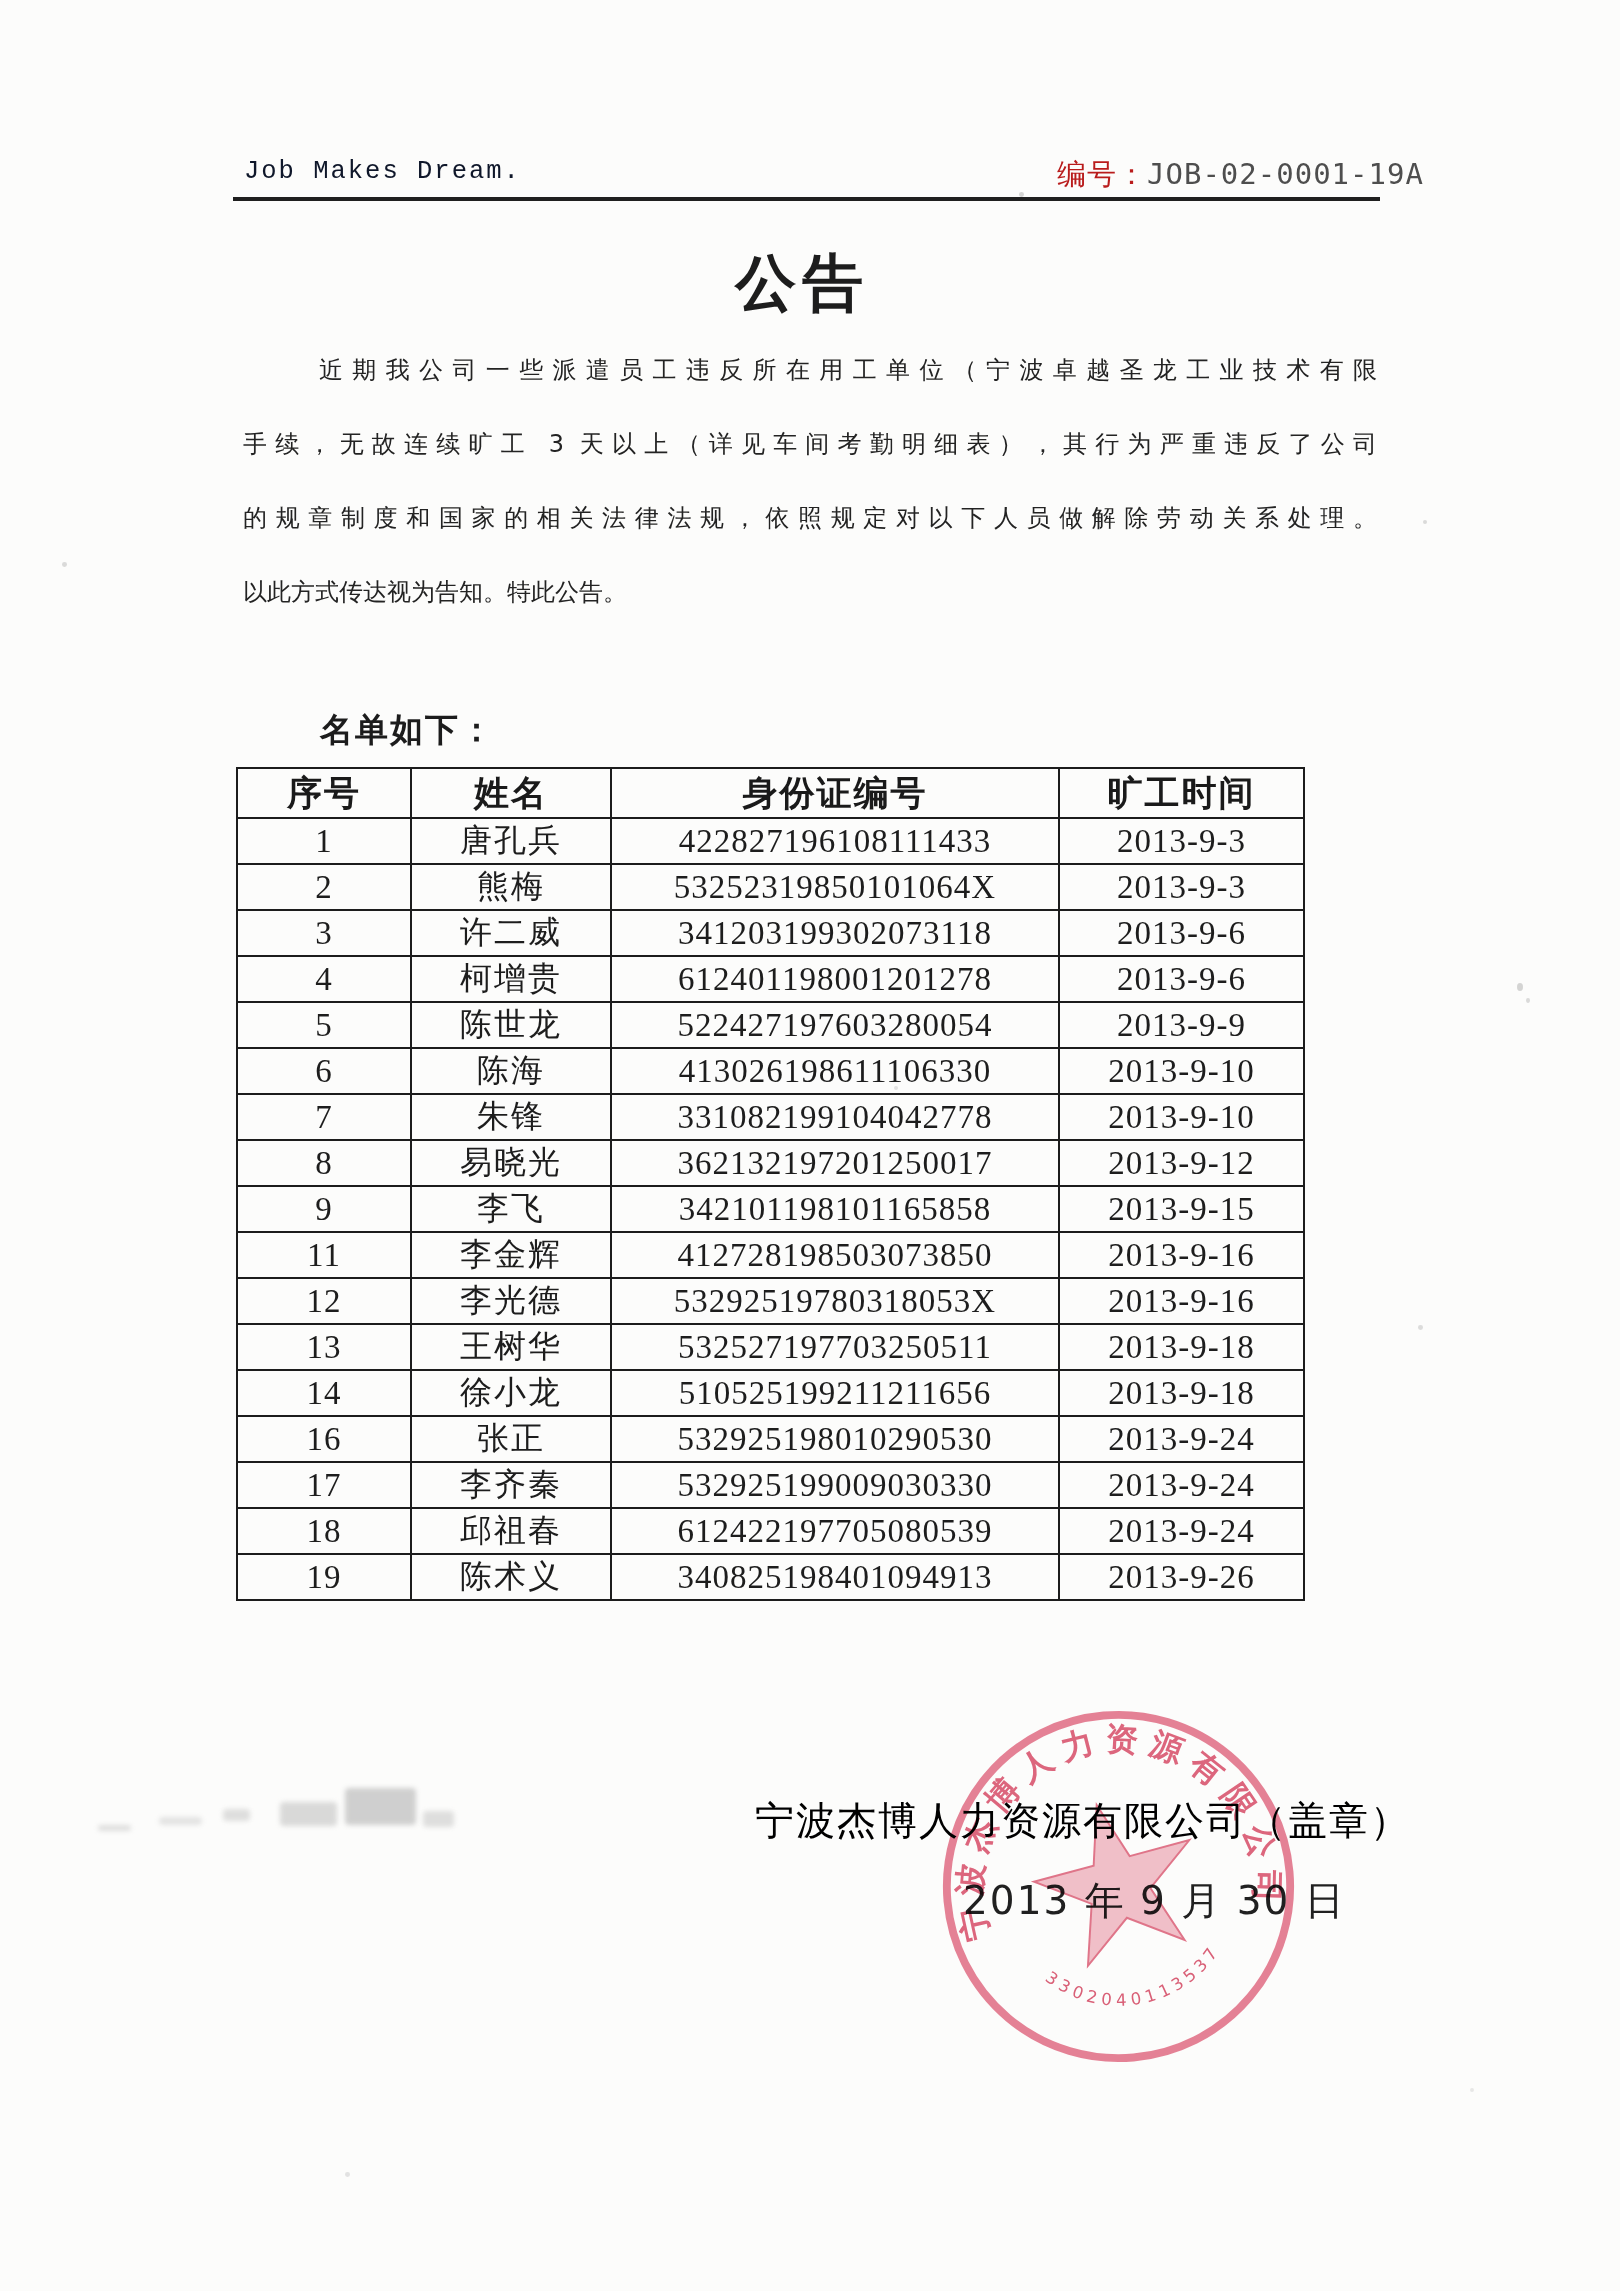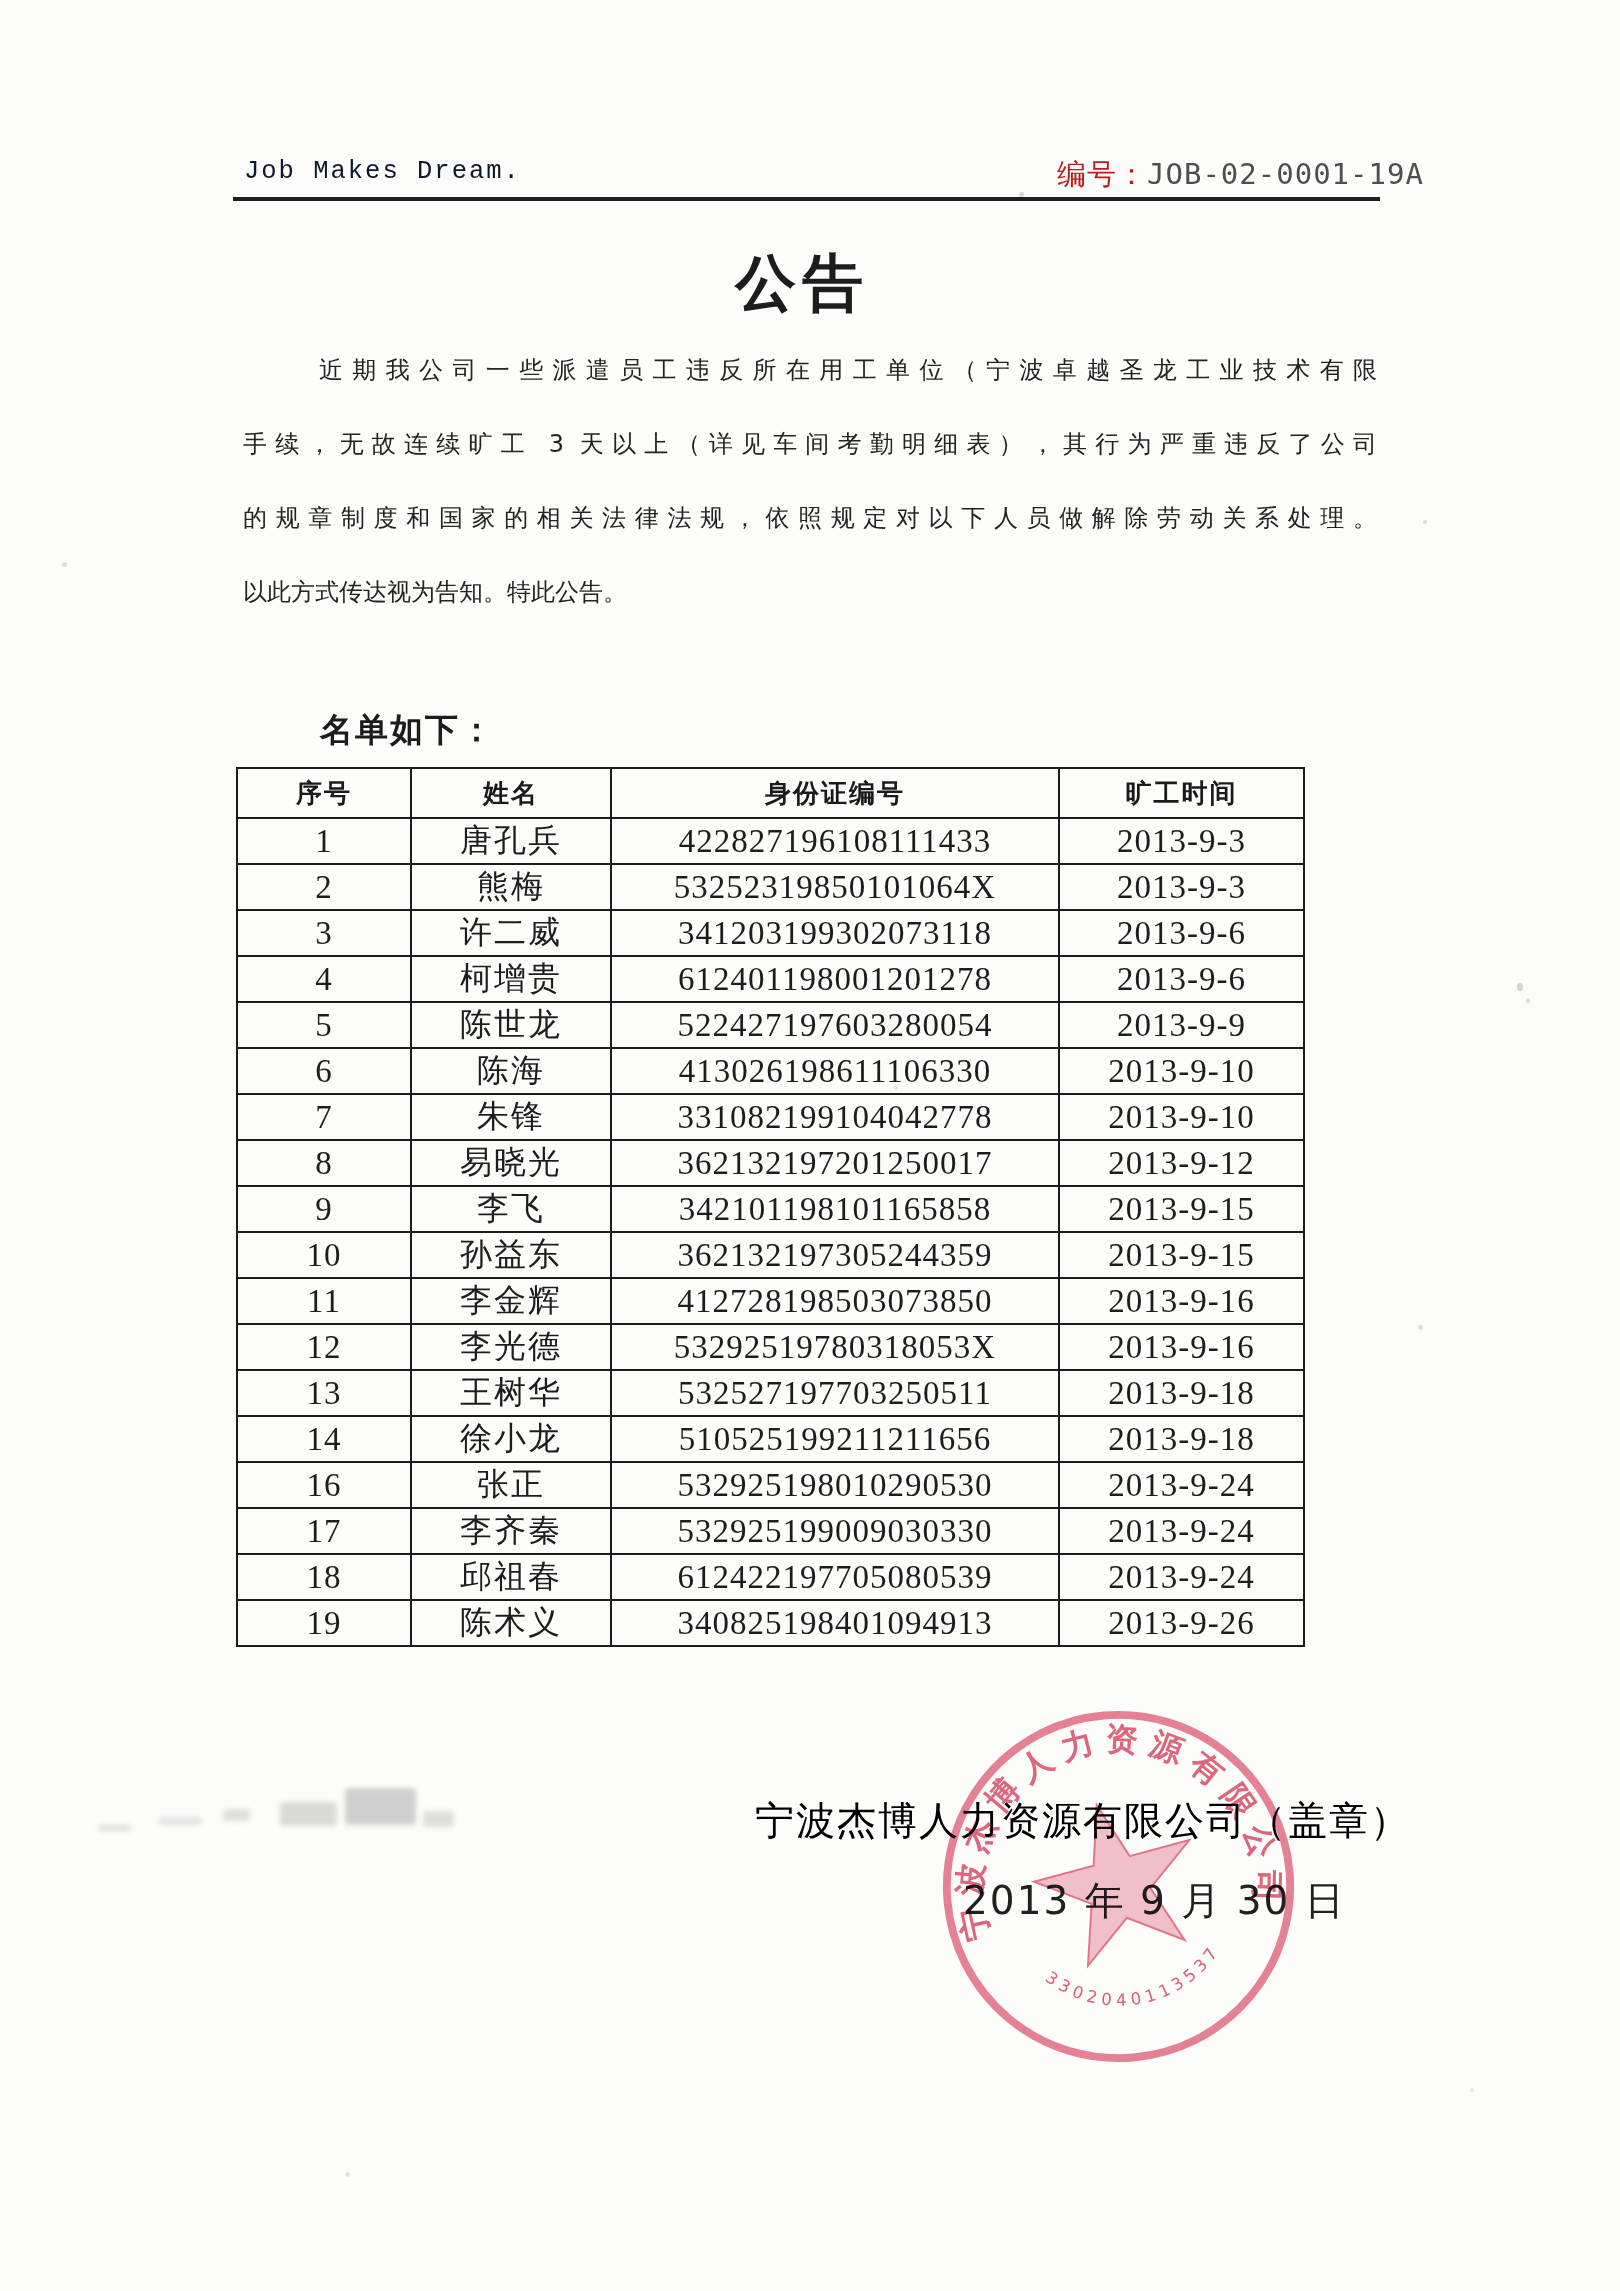--- a/index.html
+++ b/index.html
@@ -72,7 +72,7 @@
   table.notice{border:2.9px solid #141414;}
   table.notice th{
     height:48px;
-    font-size:26px;font-weight:bold;color:#1a1a1a;letter-spacing:2px;
+    font-size:35px;font-weight:bold;color:#1a1a1a;letter-spacing:2px;
   }
   table.notice td{height:43px;color:#1d1d1d;}
   td.cell-no, td.cell-id, td.cell-date{

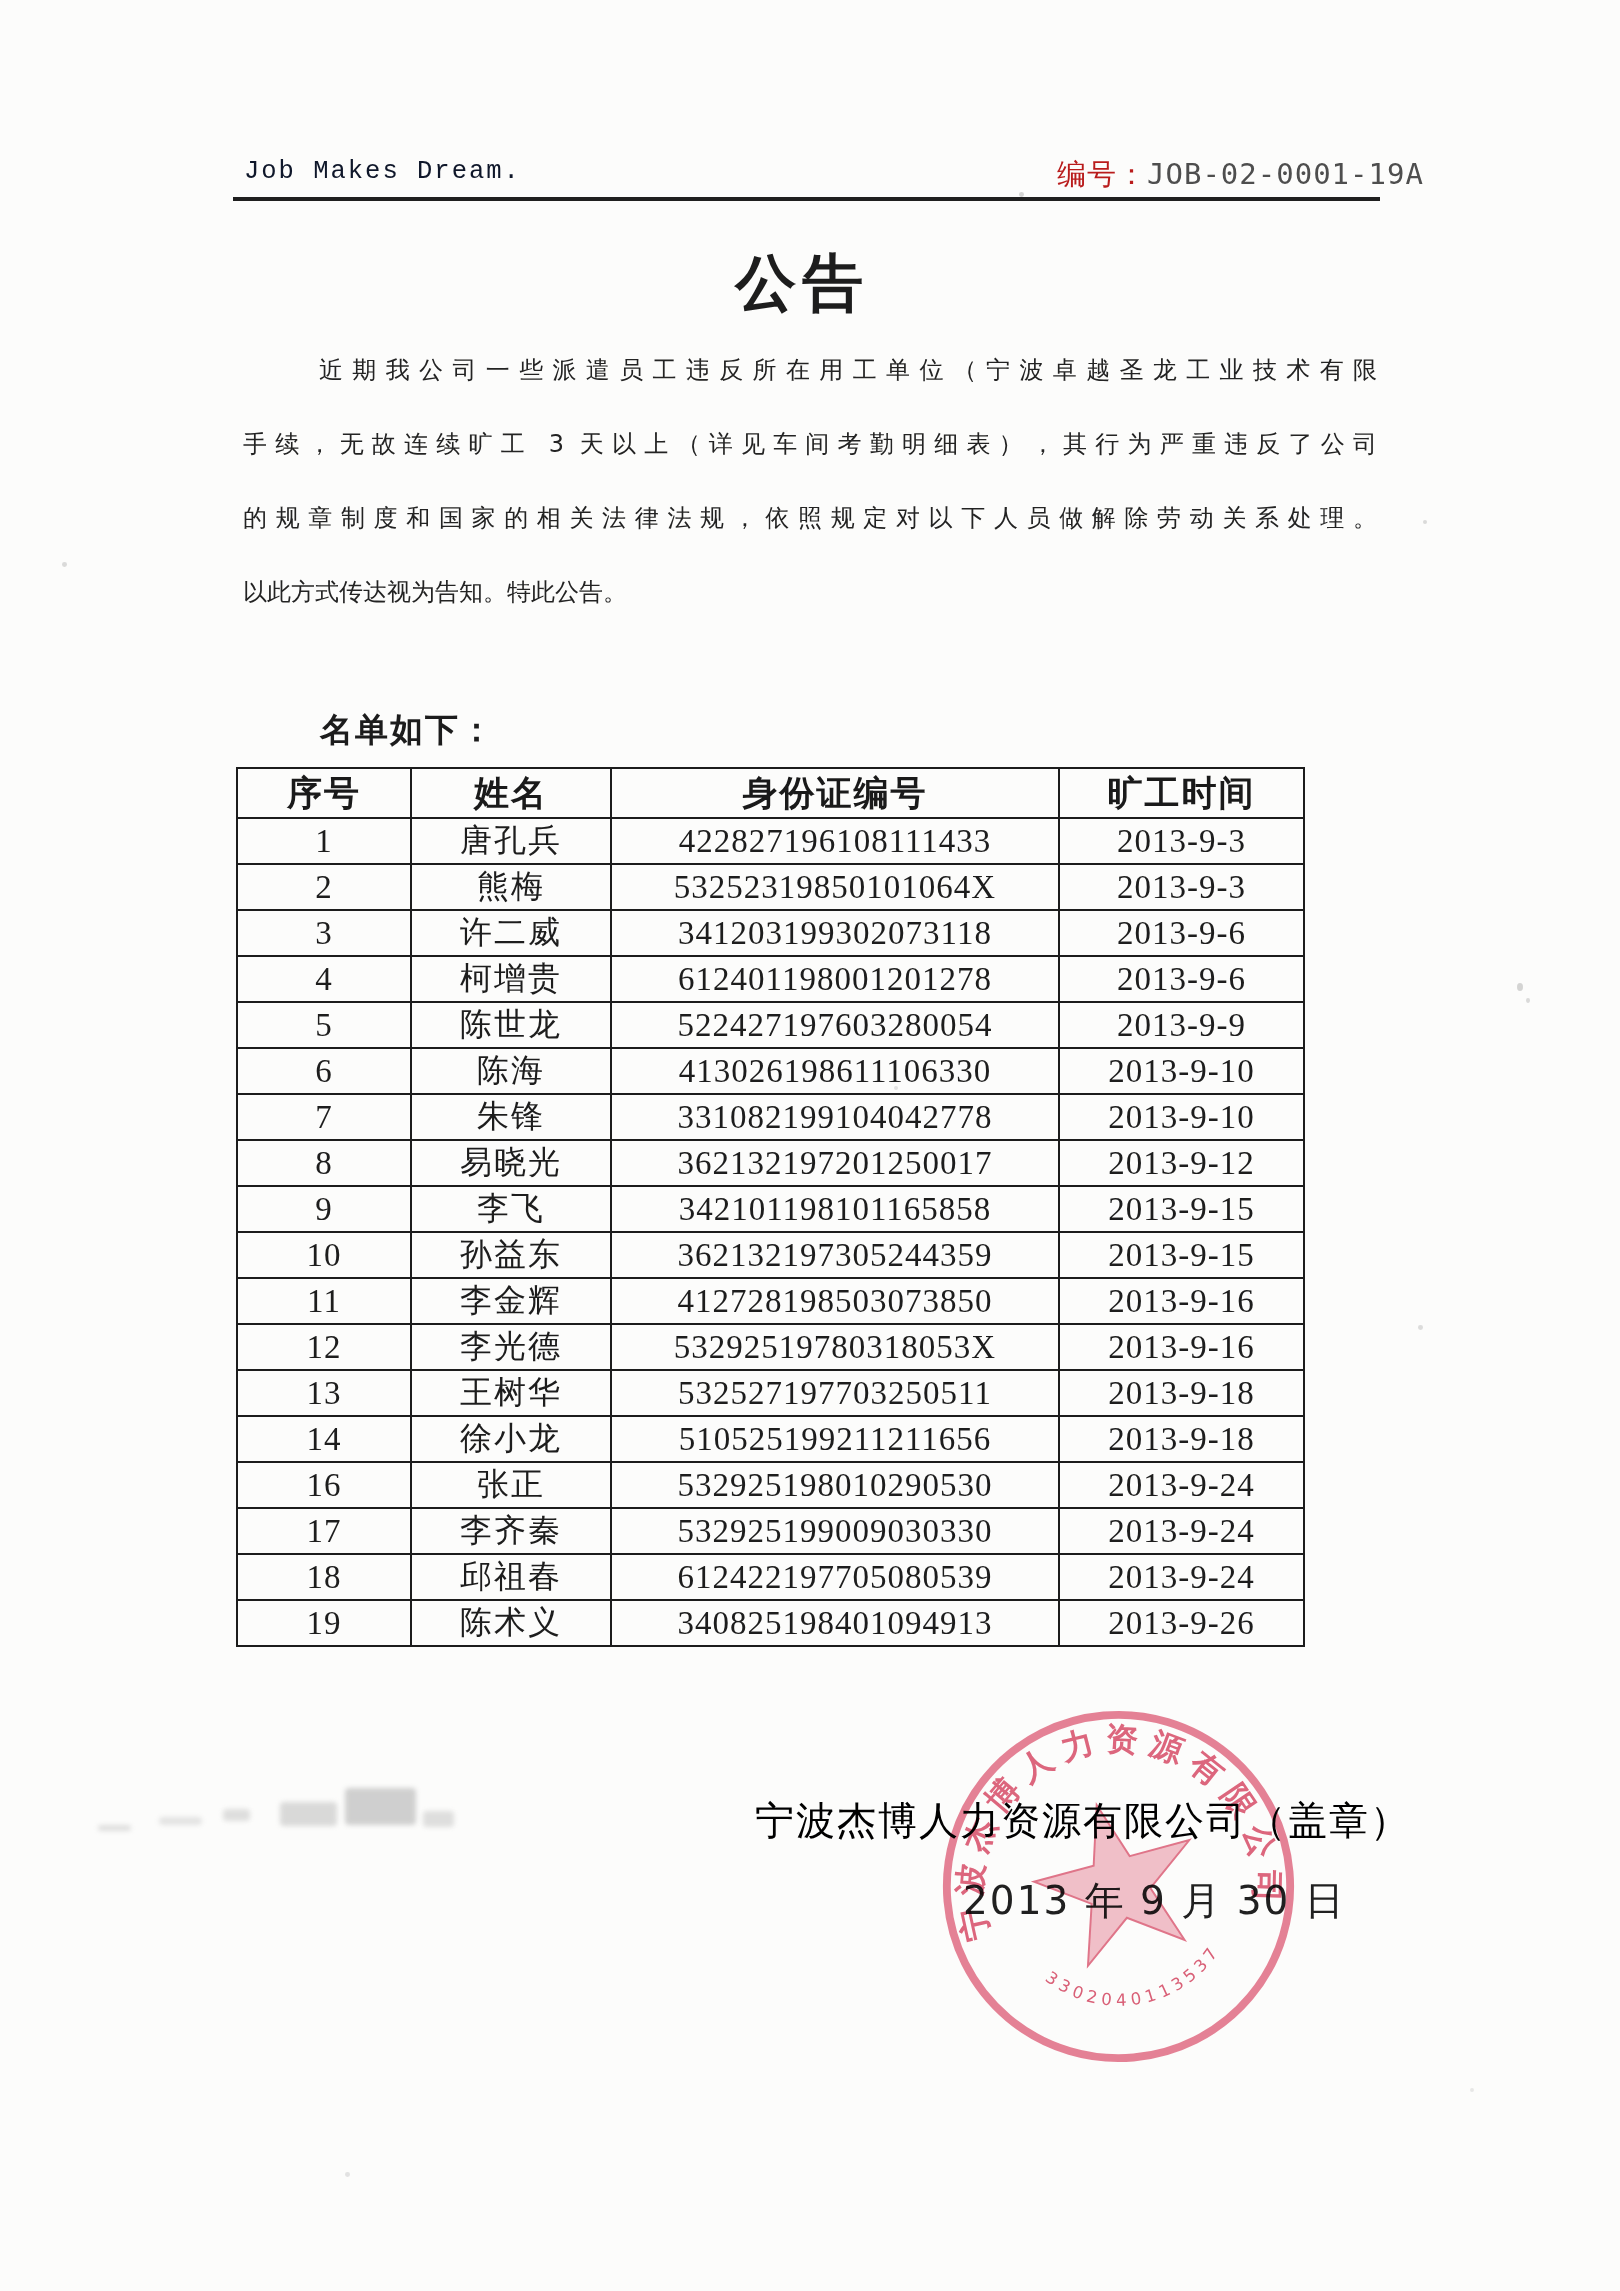--- a/index.html
+++ b/index.html
@@ -202,12 +202,6 @@
     <td class="cell-date">2013-9-15</td>
   </tr>
         <tr>
-    <td class="cell-no">10</td>
-    <td class="cell-name">孙益东</td>
-    <td class="cell-id">362132197305244359</td>
-    <td class="cell-date">2013-9-15</td>
-  </tr>
-        <tr>
     <td class="cell-no">11</td>
     <td class="cell-name">李金辉</td>
     <td class="cell-id">412728198503073850</td>

